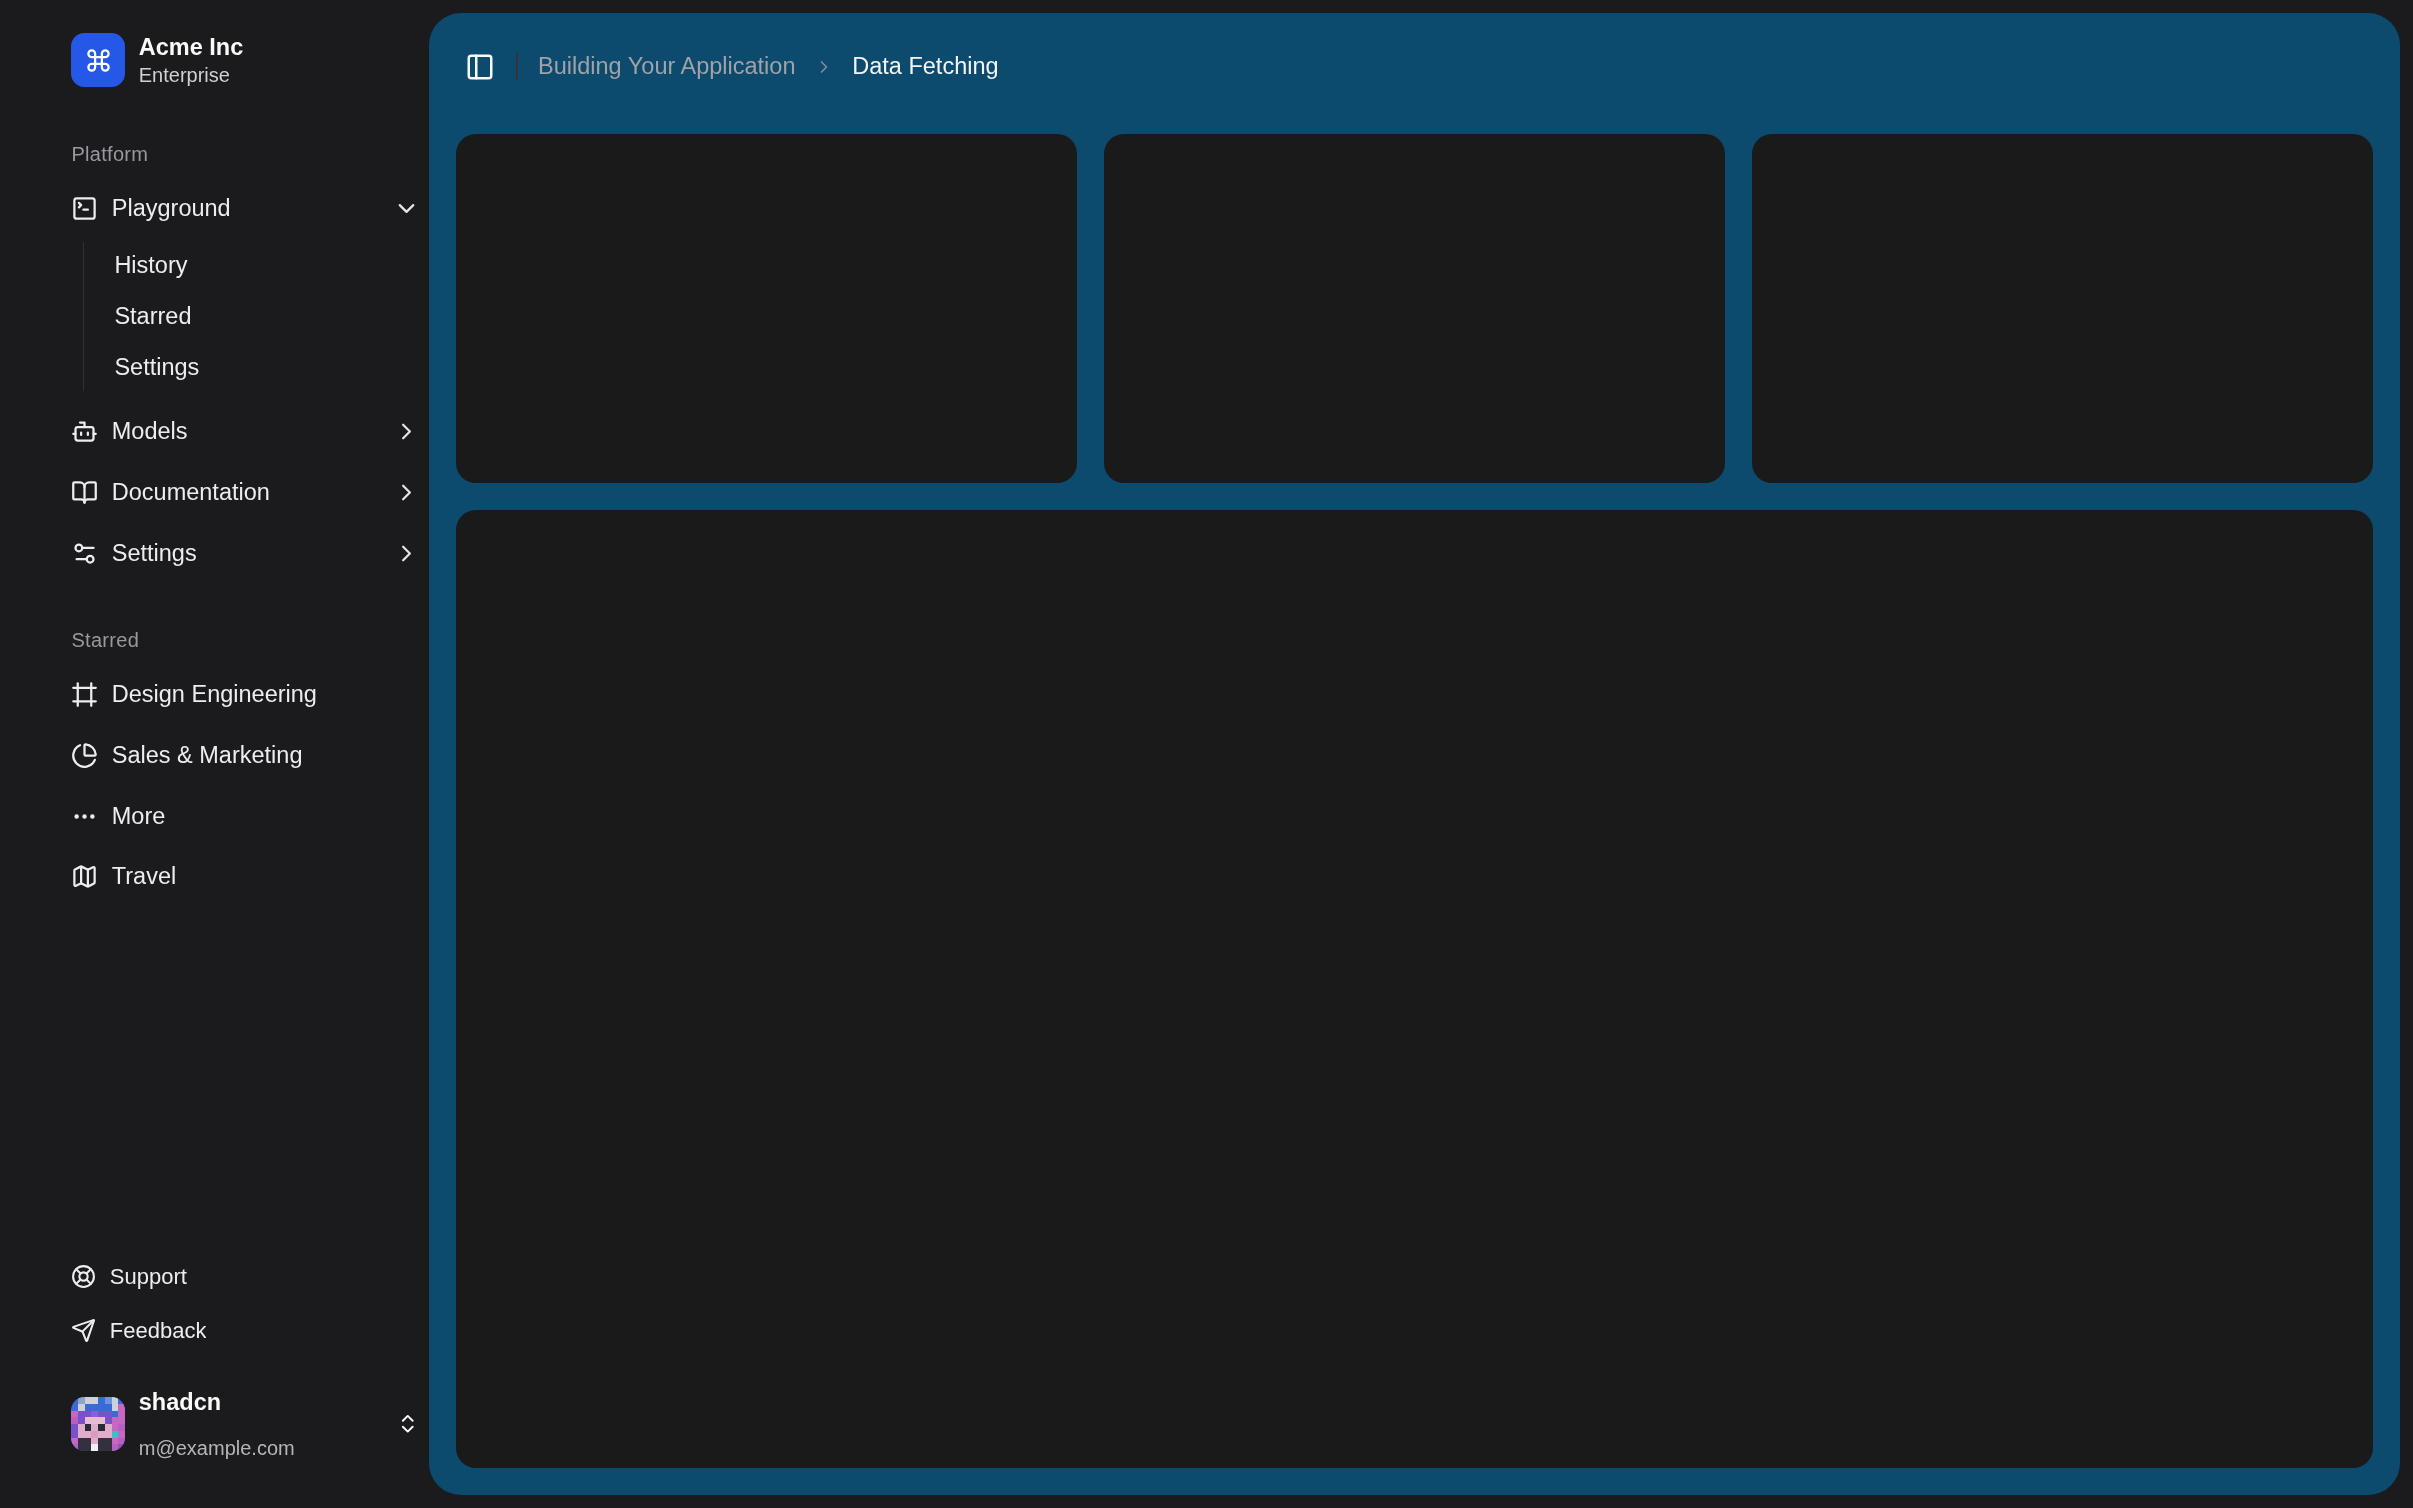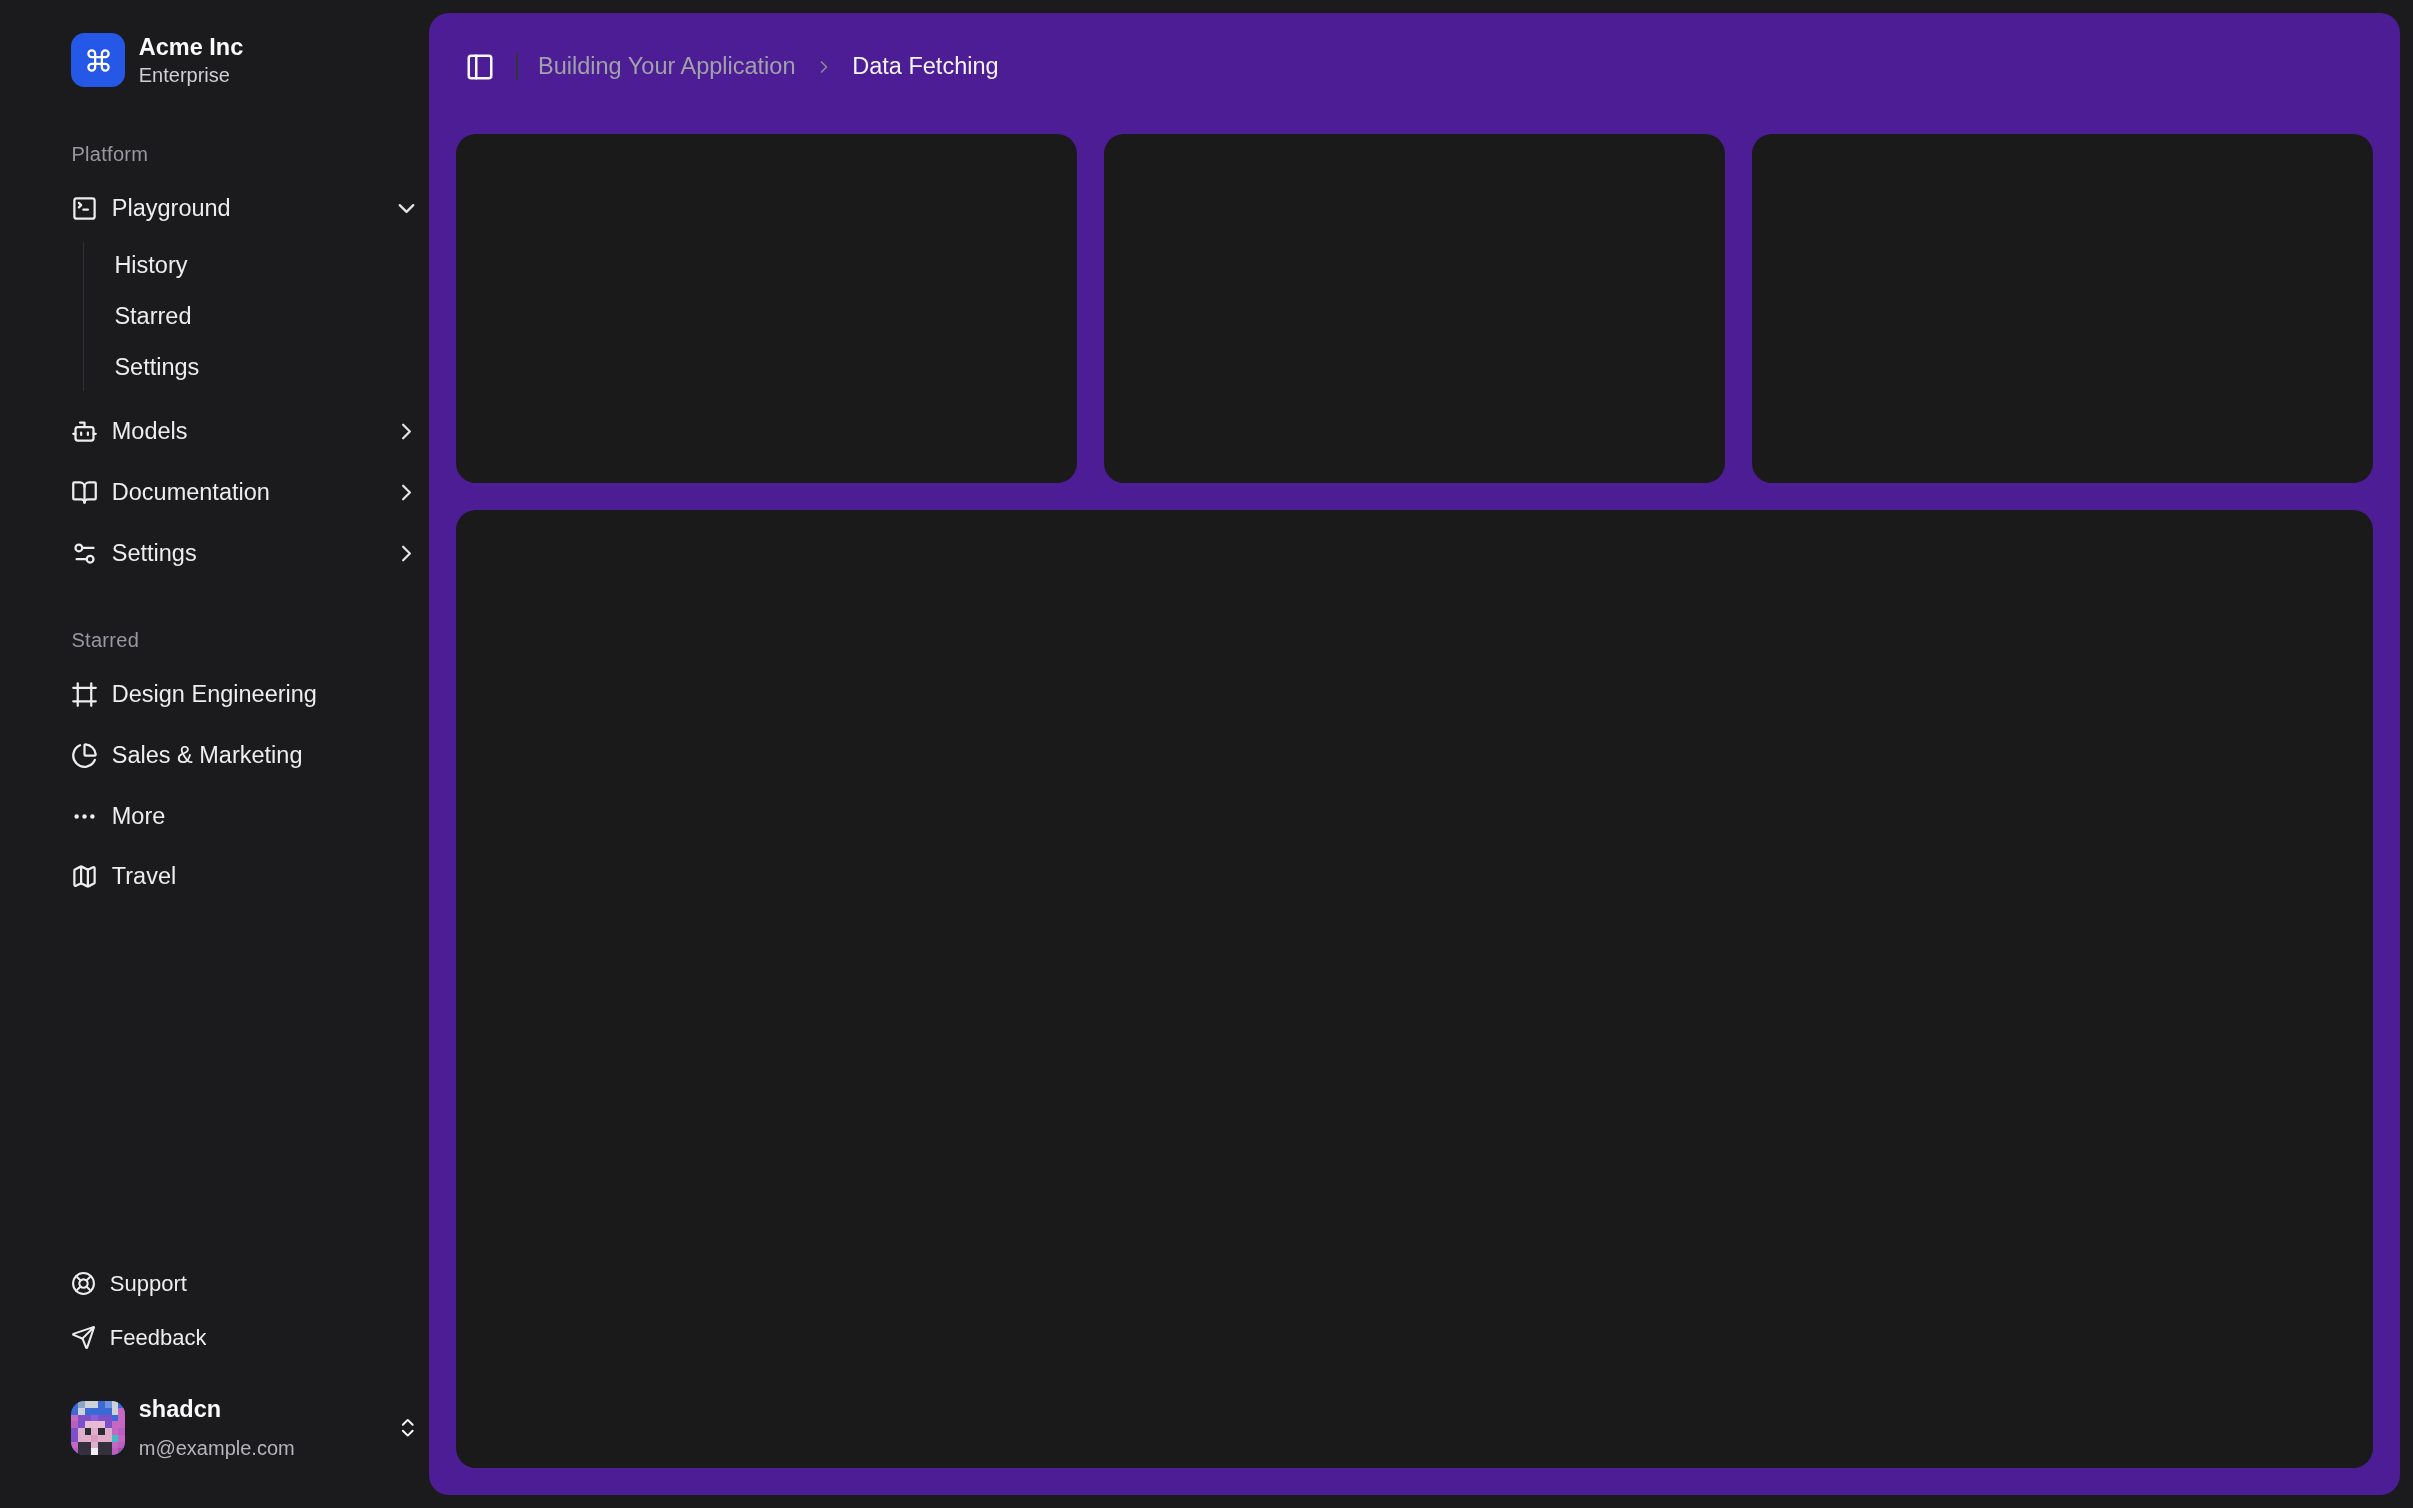--- a/index.html
+++ b/index.html
@@ -82,7 +82,7 @@
   
   .main {
     position:absolute; left:429px; top:13.4px; right:13.4px; bottom:13.4px;
-    background:#4c1d95; border-radius:20px; overflow:hidden;
+    background:#0c4a6e; border-radius:32px; overflow:hidden;
     display:flex; flex-direction:column;
   }
   .main-header {

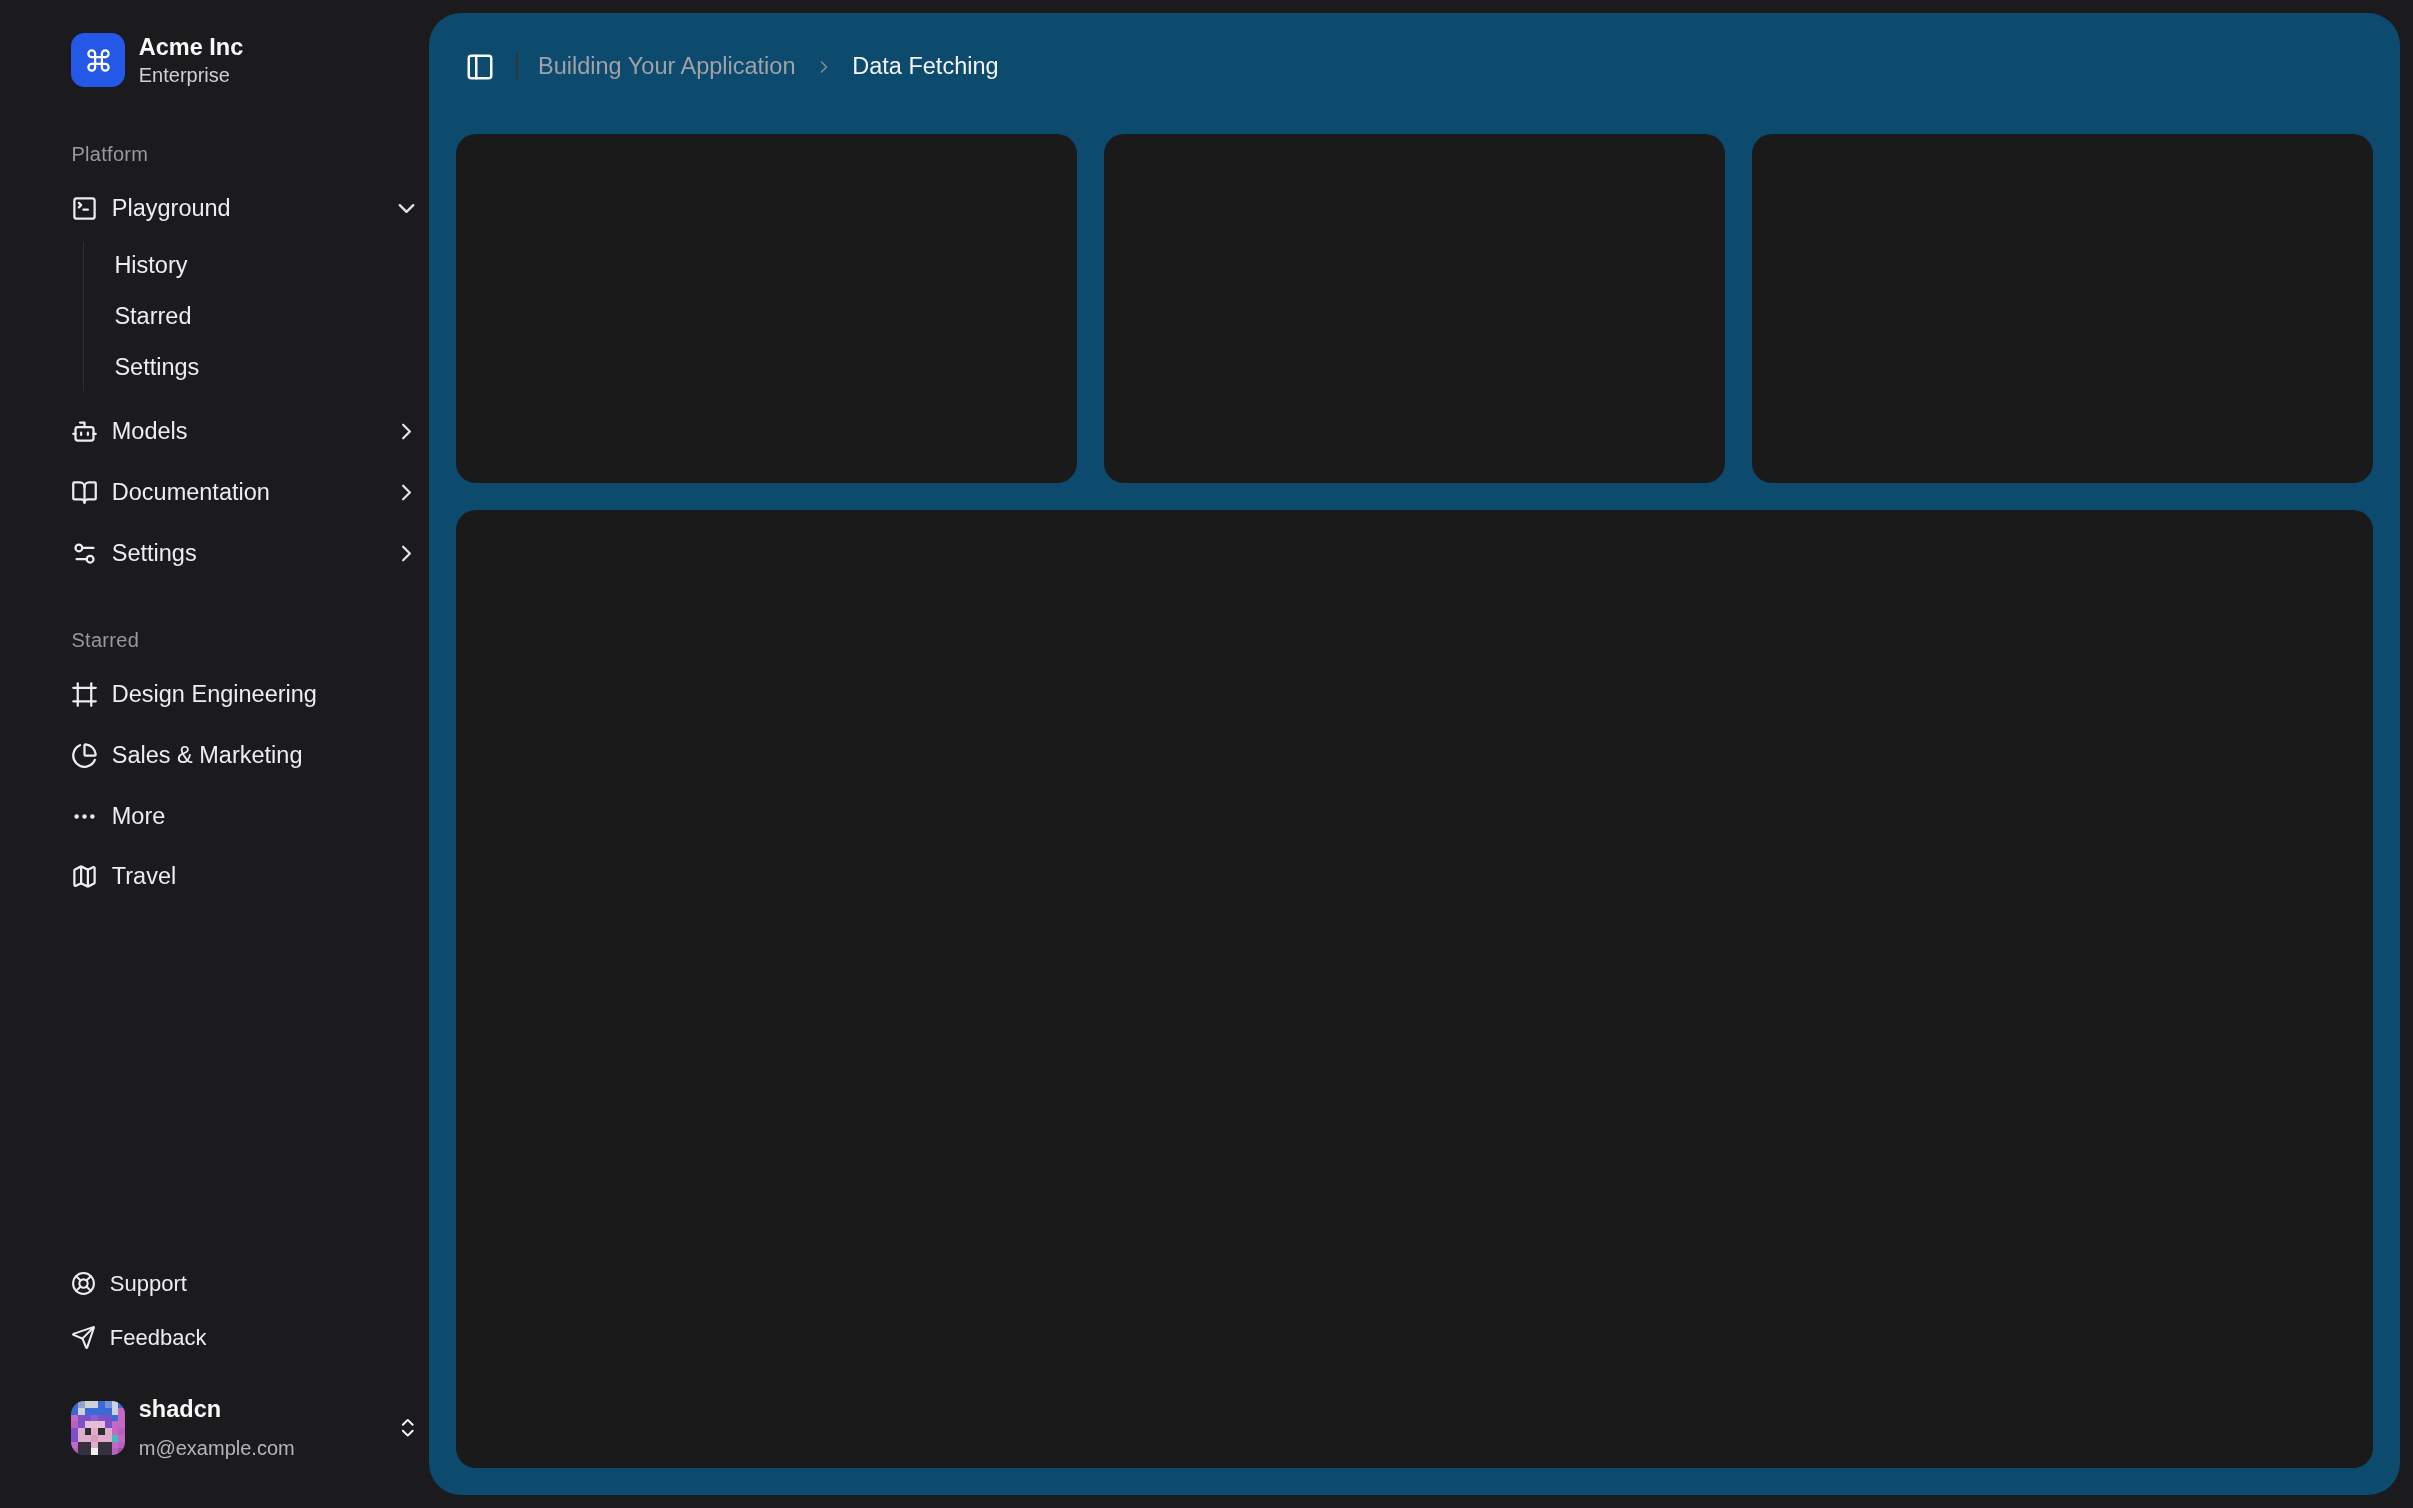--- a/index.html
+++ b/index.html
@@ -74,7 +74,7 @@
     background:transparent; border:none; text-align:left; font-family:inherit;
   }
   .avatar { width:54px; height:54px; border-radius:13.4px; overflow:hidden; }
-  .user-text { display:flex; flex-direction:column; gap:12px; line-height:1.25; min-width:0; }
+  .user-text { display:flex; flex-direction:column; gap:19px; line-height:1.25; min-width:0; }
   .user-name { font-size:23.5px; font-weight:700; color:#fafafa; }
   .user-email { font-size:20px; font-weight:400; color:#b4b4ba; }
   .user-btn .chev { margin-left:auto; color:#fafafa; }

